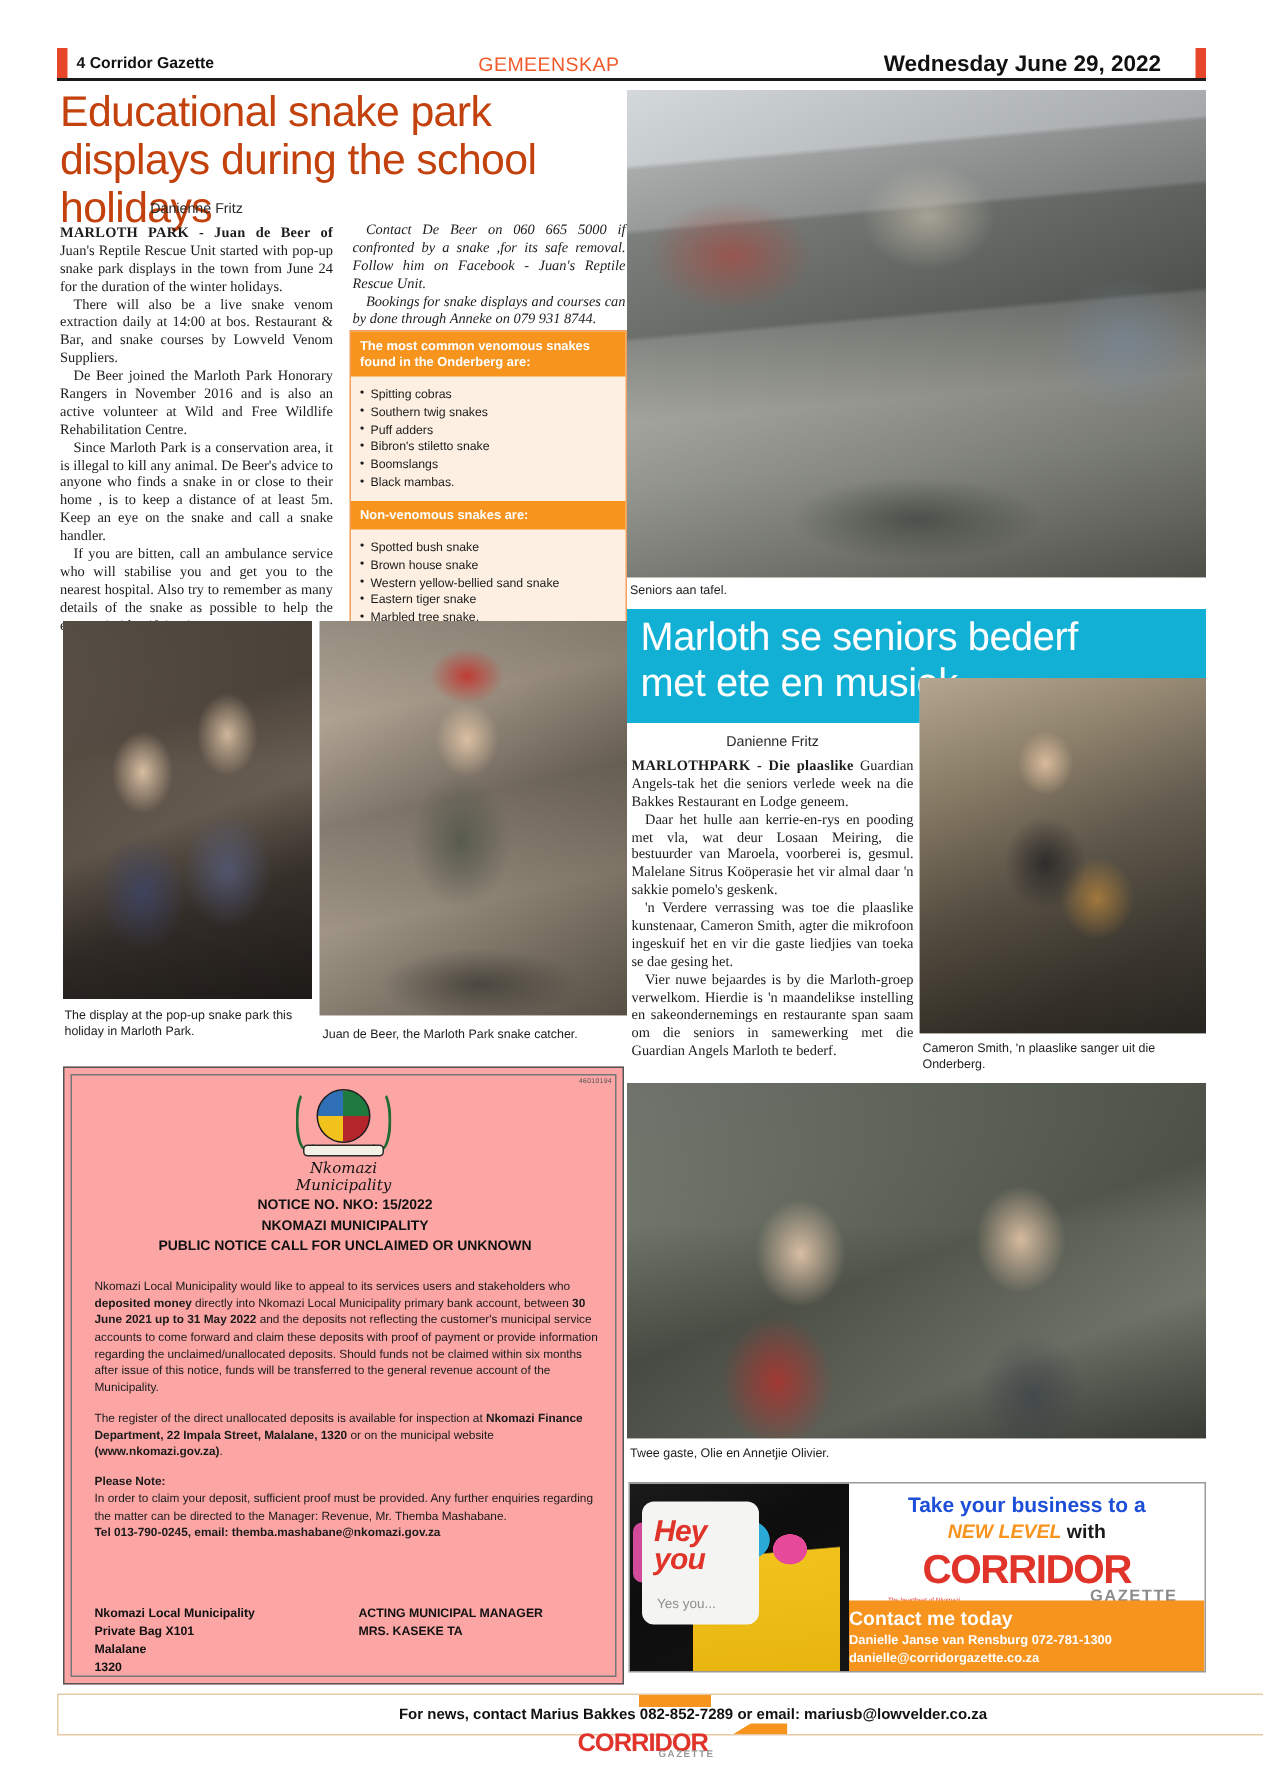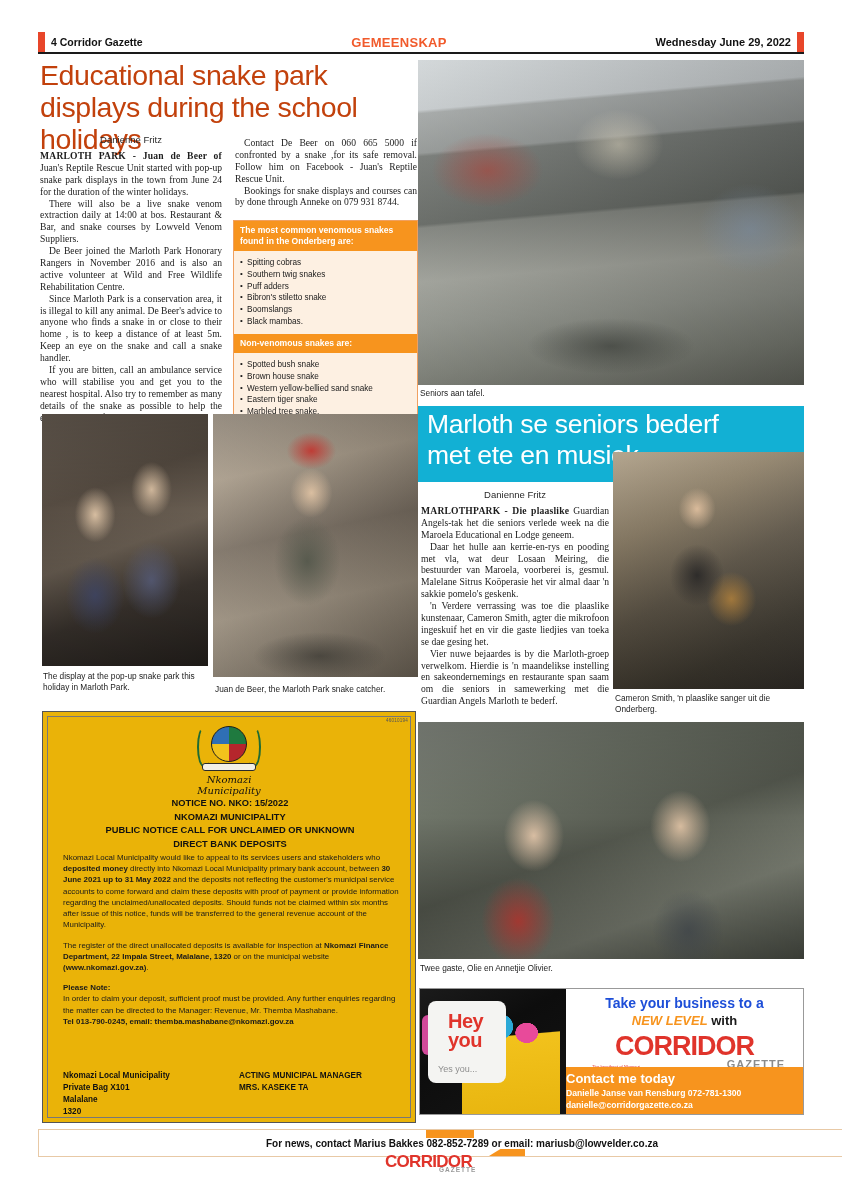--- a/index.html
+++ b/index.html
@@ -26,7 +26,7 @@
   }
   .mast-section {
     flex: 1 1 auto; text-align: center; color: #f15a2b;
-    font-size: 13px; font-weight: bold; letter-spacing: .3px;
+    font-size: 13px; font-weight: normal; letter-spacing: .3px;
   }
   .mast-date {
     font-size: 11px; font-weight: bold; color: #111; margin-right: 6px;

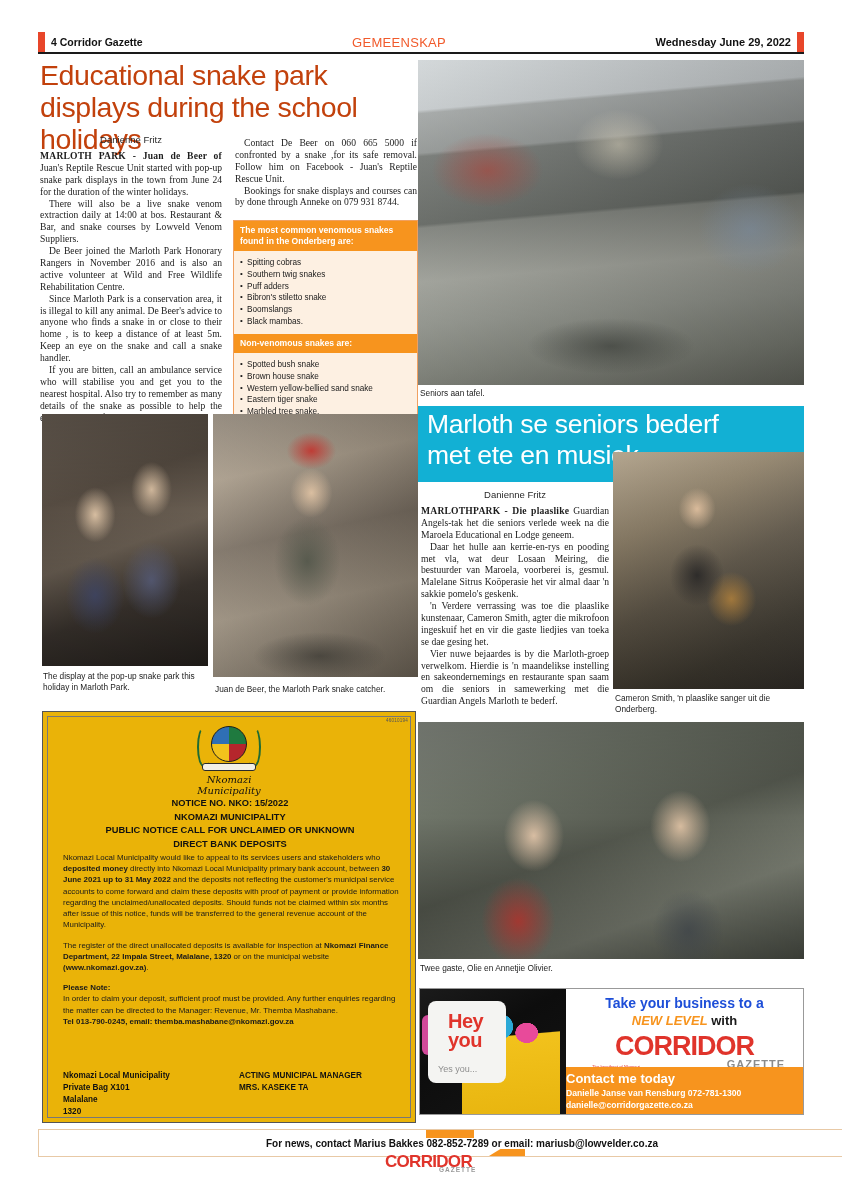--- a/index.html
+++ b/index.html
@@ -29,7 +29,7 @@
     font-size: 13px; font-weight: normal; letter-spacing: .3px;
   }
   .mast-date {
-    font-size: 11px; font-weight: bold; color: #111; margin-right: 6px;
+    font-size: 15px; font-weight: bold; color: #111; margin-right: 23px;
     white-space: nowrap;
   }
   .mast-rule {

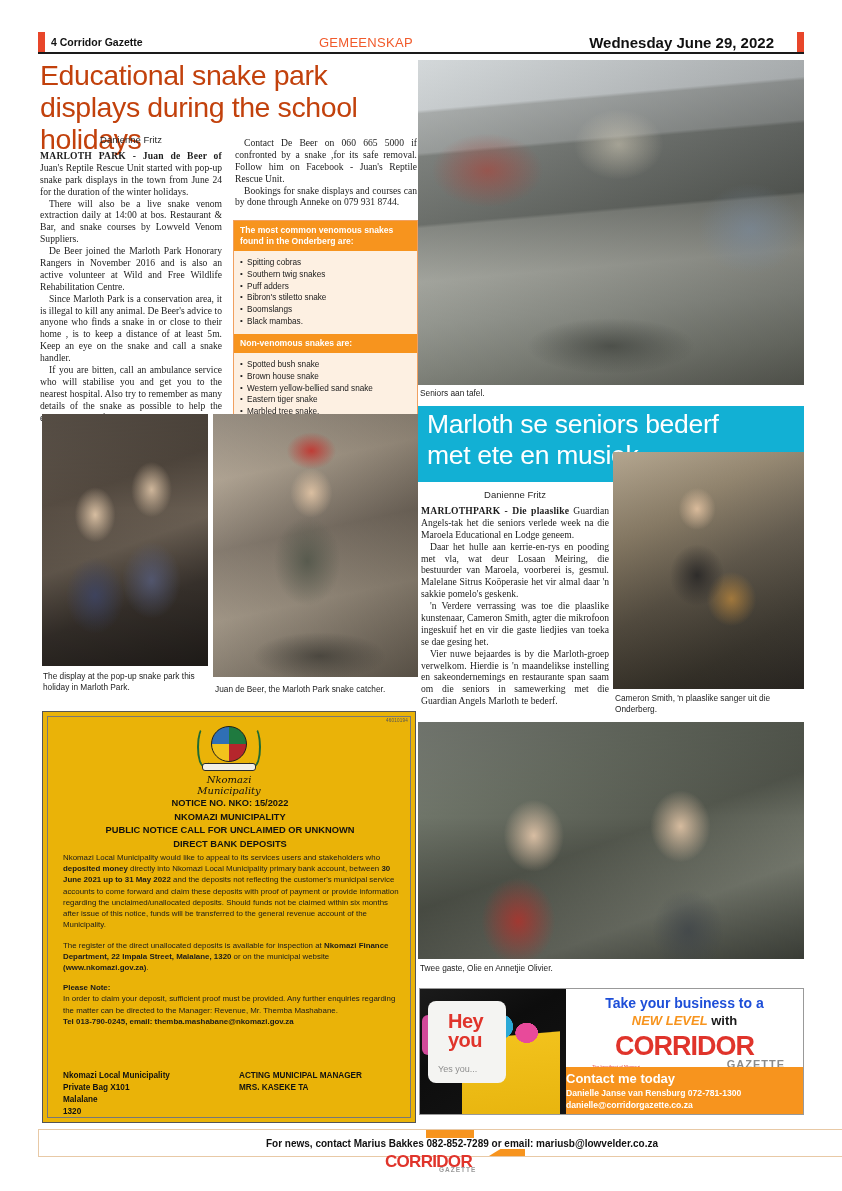--- a/index.html
+++ b/index.html
@@ -336,7 +336,7 @@
       </div>
     </div>
     <div class="a1-col">
-      <div class="serif" style="margin-top:3px;">
+      <div class="serif" style="margin-top:14px;font-style:italic;">
         <p>Contact De Beer on 060 665 5000 if confronted by a snake ,for its safe removal. Follow him on Facebook - Juan's Reptile Rescue Unit.</p>
         <p>Bookings for snake displays and courses can by done through Anneke on 079 931 8744.</p>
       </div>

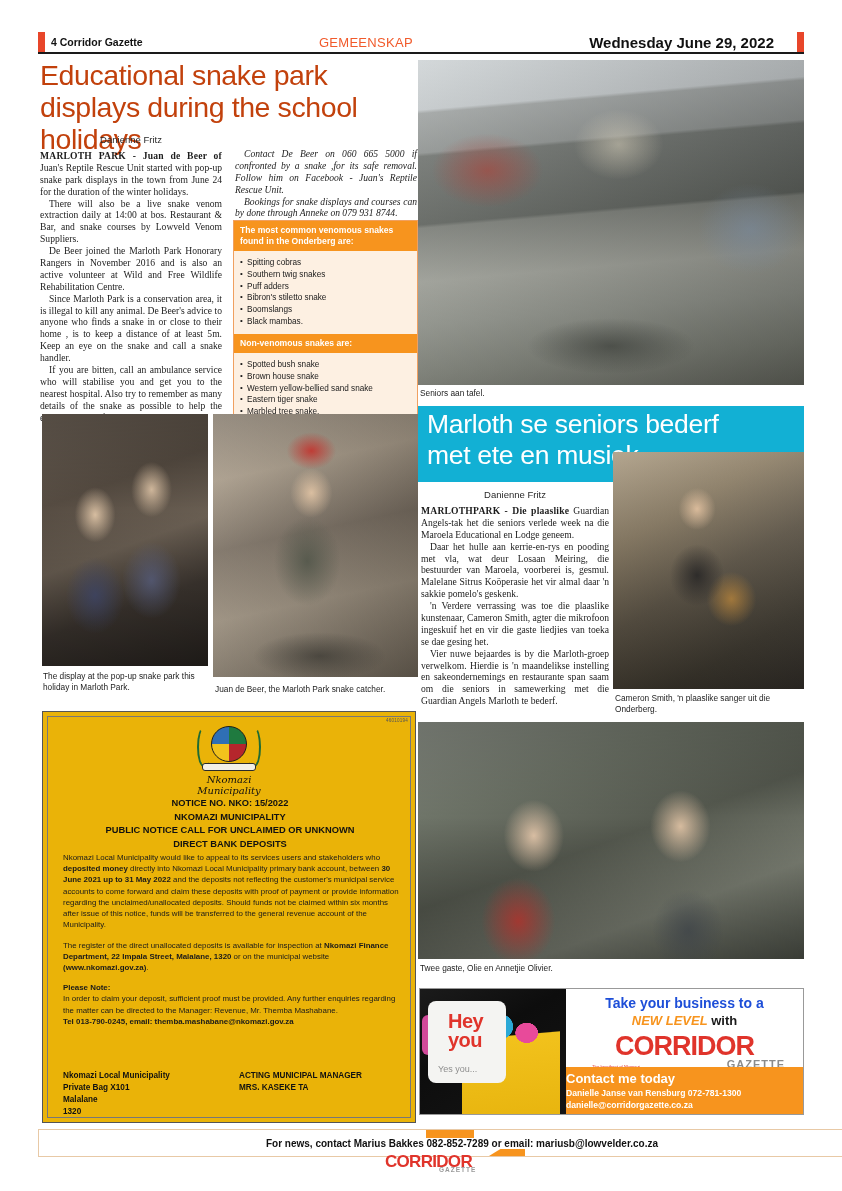--- a/index.html
+++ b/index.html
@@ -383,7 +383,7 @@
   <div class="a2-body">
     <div class="byline">Danienne Fritz</div>
     <div class="serif" style="margin-top:5px;">
-      <p class="noind"><span class="lead">MARLOTHPARK - Die plaaslike</span><span> Guardian Angels-tak het die seniors verlede week na die Maroela Educational en Lodge geneem.</span></p>
+      <p class="noind"><span class="lead">MARLOTHPARK - Die plaaslike</span><span> Guardian Angels-tak het die seniors verlede week na die Bakkes Restaurant en Lodge geneem.</span></p>
       <p>Daar het hulle aan kerrie-en-rys en pooding met vla, wat deur Losaan Meiring, die bestuurder van Maroela, voorberei is, gesmul. Malelane Sitrus Koöperasie het vir almal daar 'n sakkie pomelo's geskenk.</p>
       <p>'n Verdere verrassing was toe die plaaslike kunstenaar, Cameron Smith, agter die mikrofoon ingeskuif het en vir die gaste liedjies van toeka se dae gesing het.</p>
       <p>Vier nuwe bejaardes is by die Marloth-groep verwelkom. Hierdie is 'n maandelikse instelling en sakeondernemings en restaurante span saam om die seniors in samewerking met die Guardian Angels Marloth te bederf.</p>

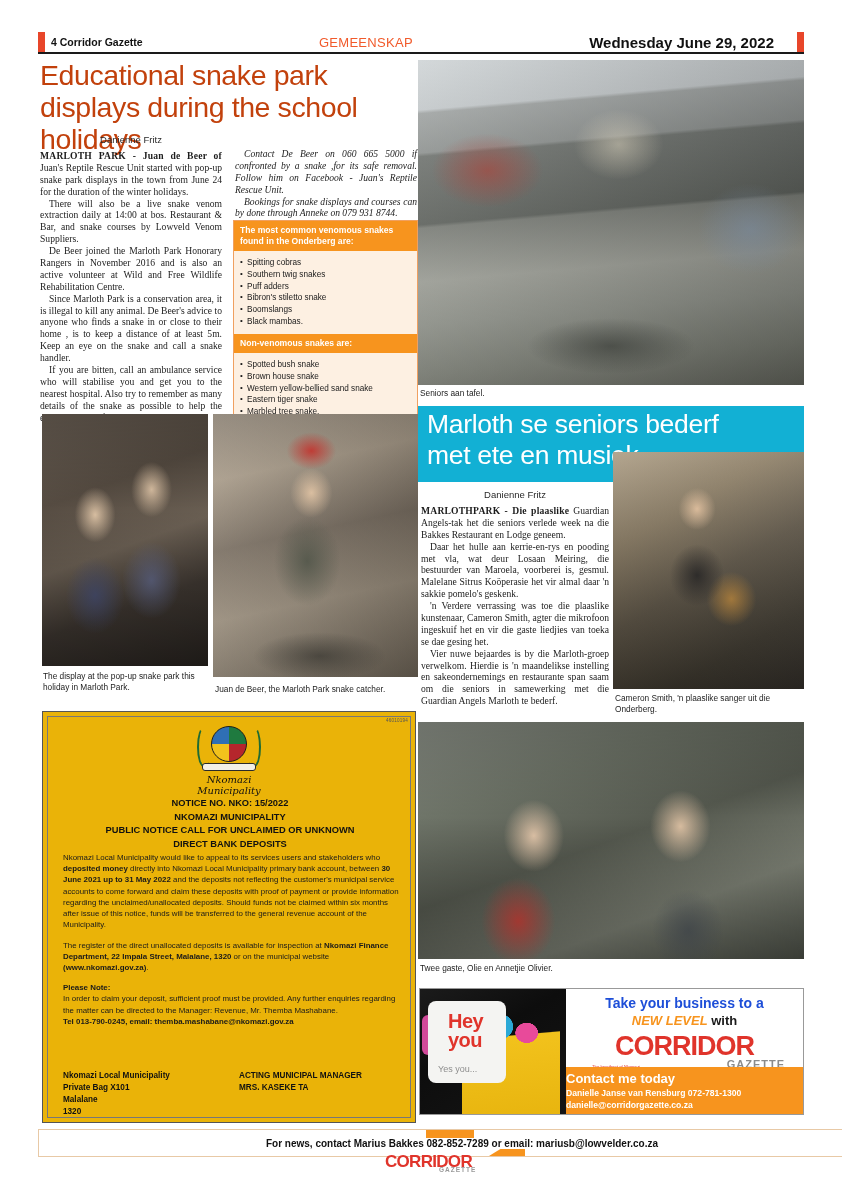--- a/index.html
+++ b/index.html
@@ -172,7 +172,7 @@
   
   .notice {
     position: absolute; left: 42px; top: 711px; width: 374px; height: 412px;
-    border: 1px solid #555; background: #eab308;
+    border: 1px solid #555; background: #fca5a5;
   }
   .notice-inner { position: absolute; inset: 4px; border: 1px solid #777; }
   .notice-ref {

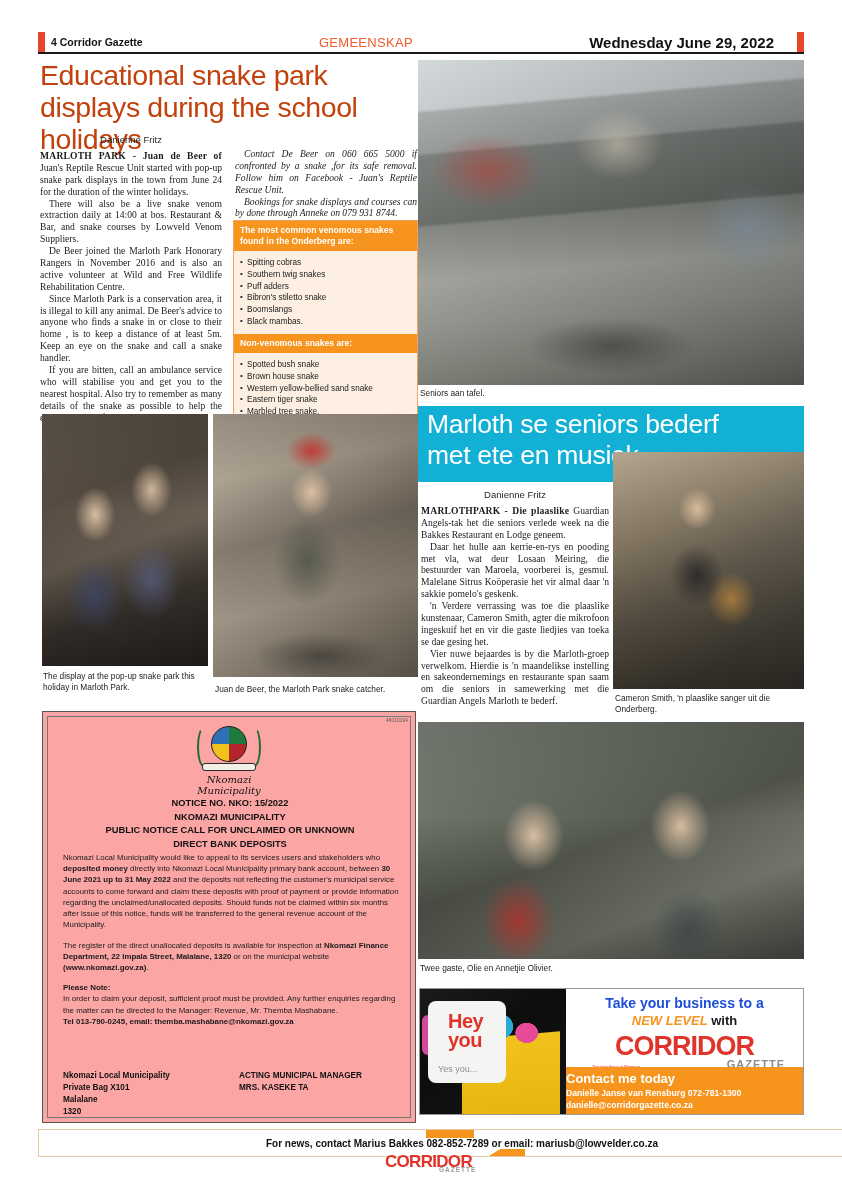--- a/index.html
+++ b/index.html
@@ -423,7 +423,6 @@
       <div>NOTICE NO. NKO: 15/2022</div>
       <div>NKOMAZI MUNICIPALITY</div>
       <div>PUBLIC NOTICE CALL FOR UNCLAIMED OR UNKNOWN</div>
-      <div>DIRECT BANK DEPOSITS</div>
     </div>
 
     <div class="notice-body">

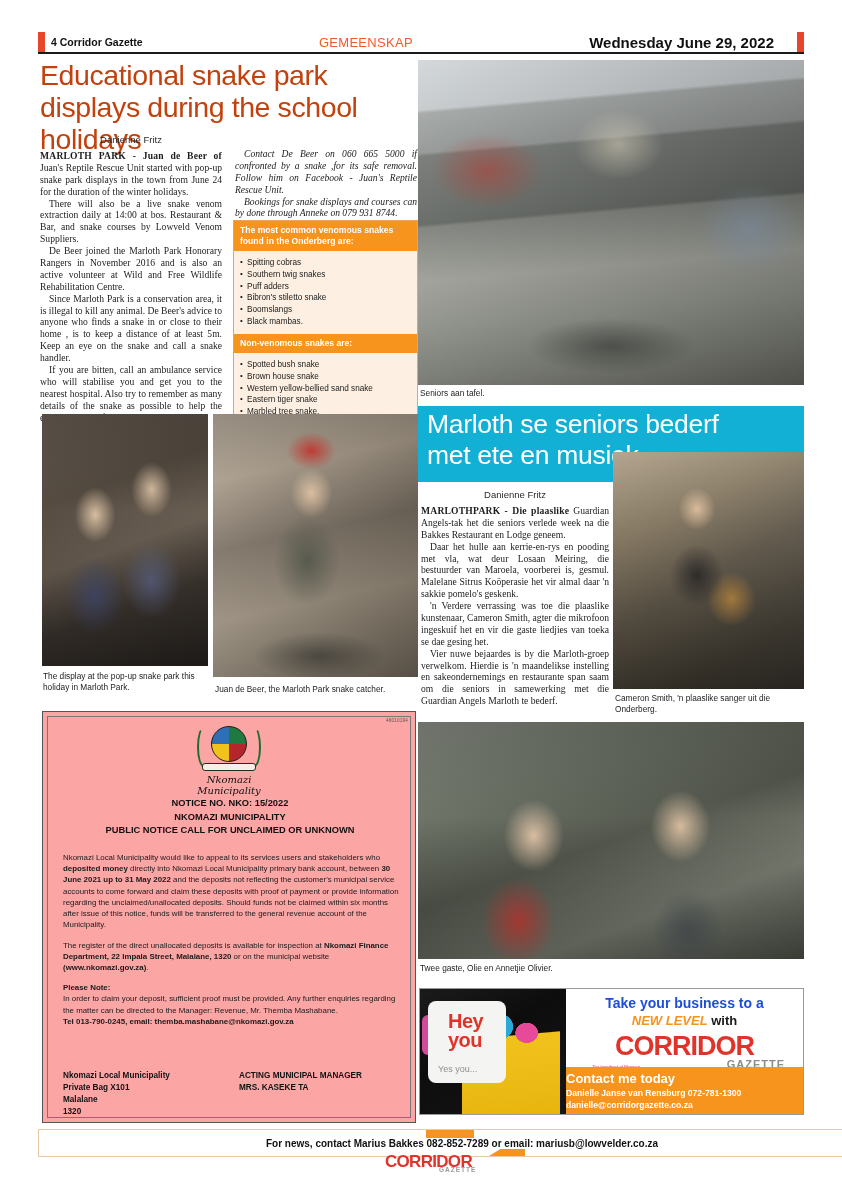--- a/index.html
+++ b/index.html
@@ -243,8 +243,8 @@
     background: #f4f4f2; border-radius: 8px;
   }
   .ad-left .card .hey {
-    position: absolute; left: 20px; top: 11px; color: #e0342b;
-    font-size: 20px; font-weight: bold; line-height: .95;
+    position: absolute; left: 8px; top: 11px; color: #e0342b;
+    font-size: 20px; font-weight: bold; font-style: italic; line-height: .95;
     letter-spacing: -.5px;
   }
   .ad-left .card .you2 {

